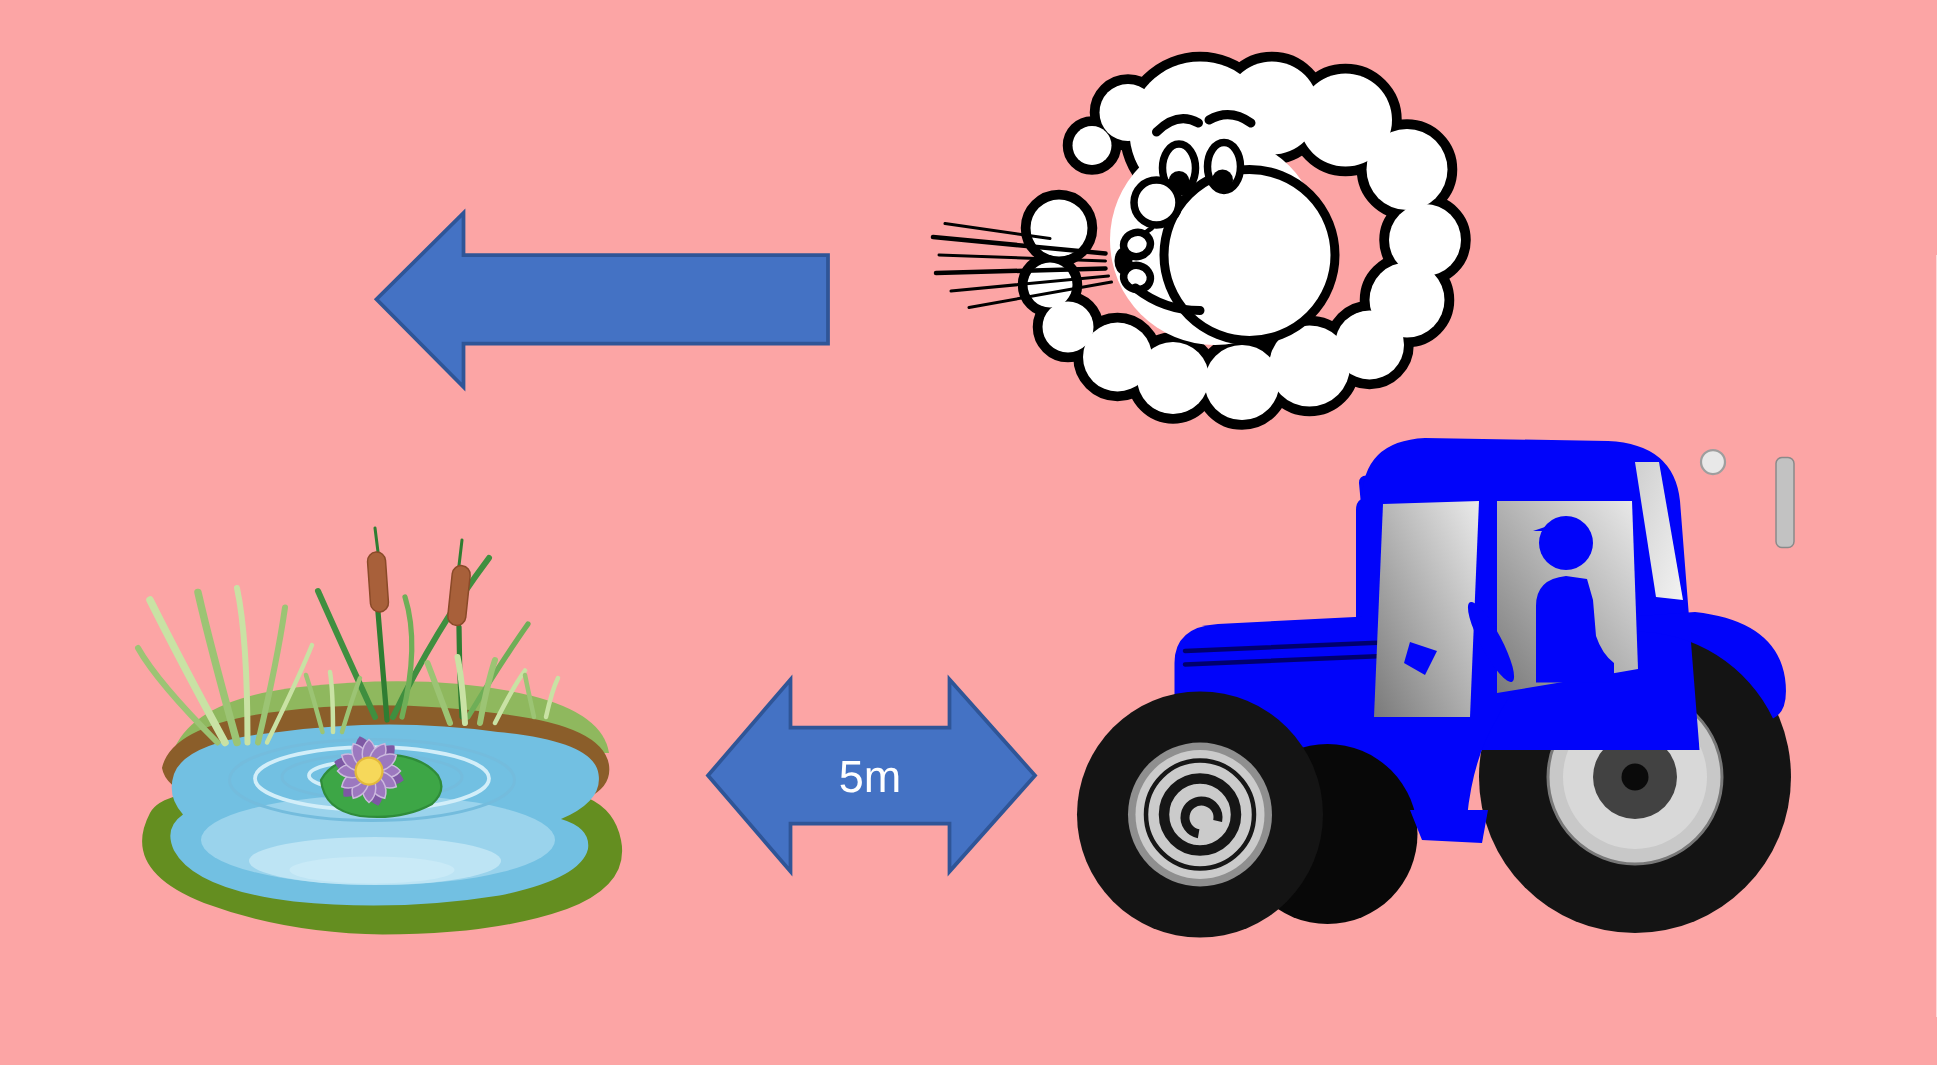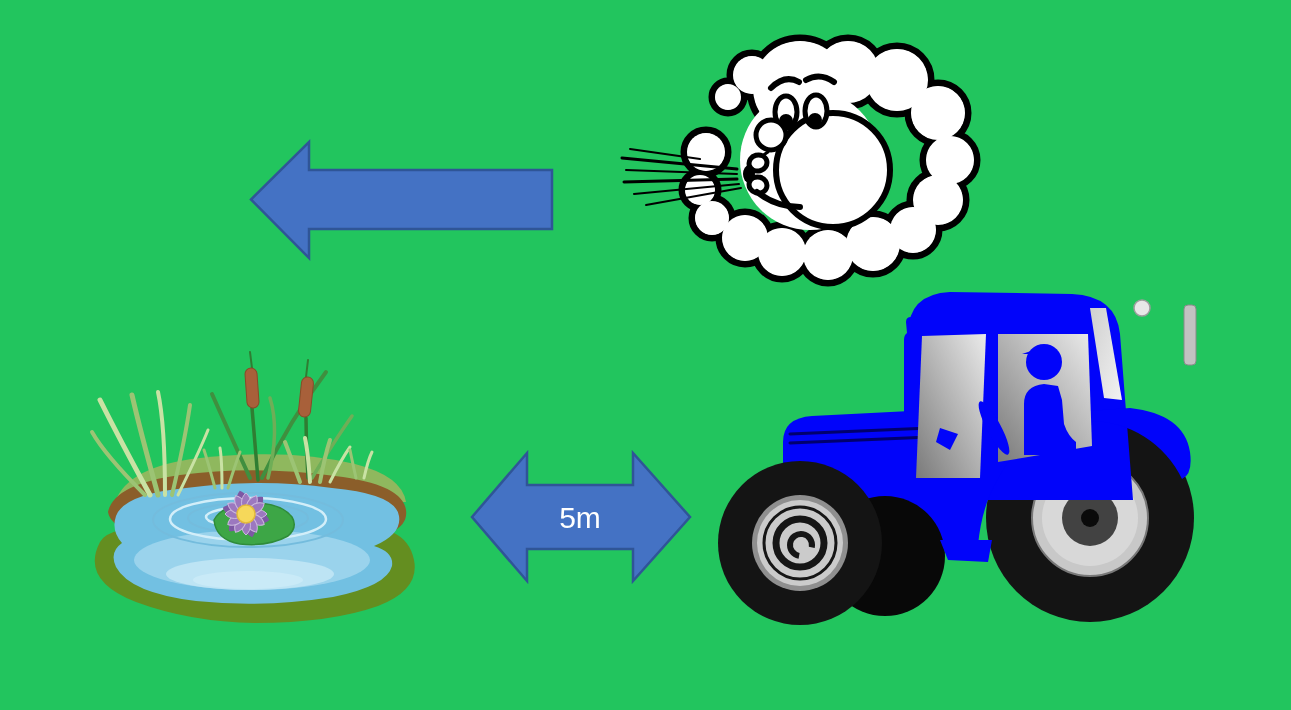--- a/index.html
+++ b/index.html
@@ -3,7 +3,7 @@
 <meta charset="utf-8">
 <style>
   html,body{margin:0;padding:0;background:#fff;}
-  .stage{position:relative;width:1291px;height:710px;background:#22c55e;overflow:hidden;
+  .stage{position:relative;width:1291px;height:710px;background:#fca5a5;overflow:hidden;
          font-family:"Liberation Sans", sans-serif;}
   svg{display:block;}
   text{font-family:"Liberation Sans", sans-serif;}

